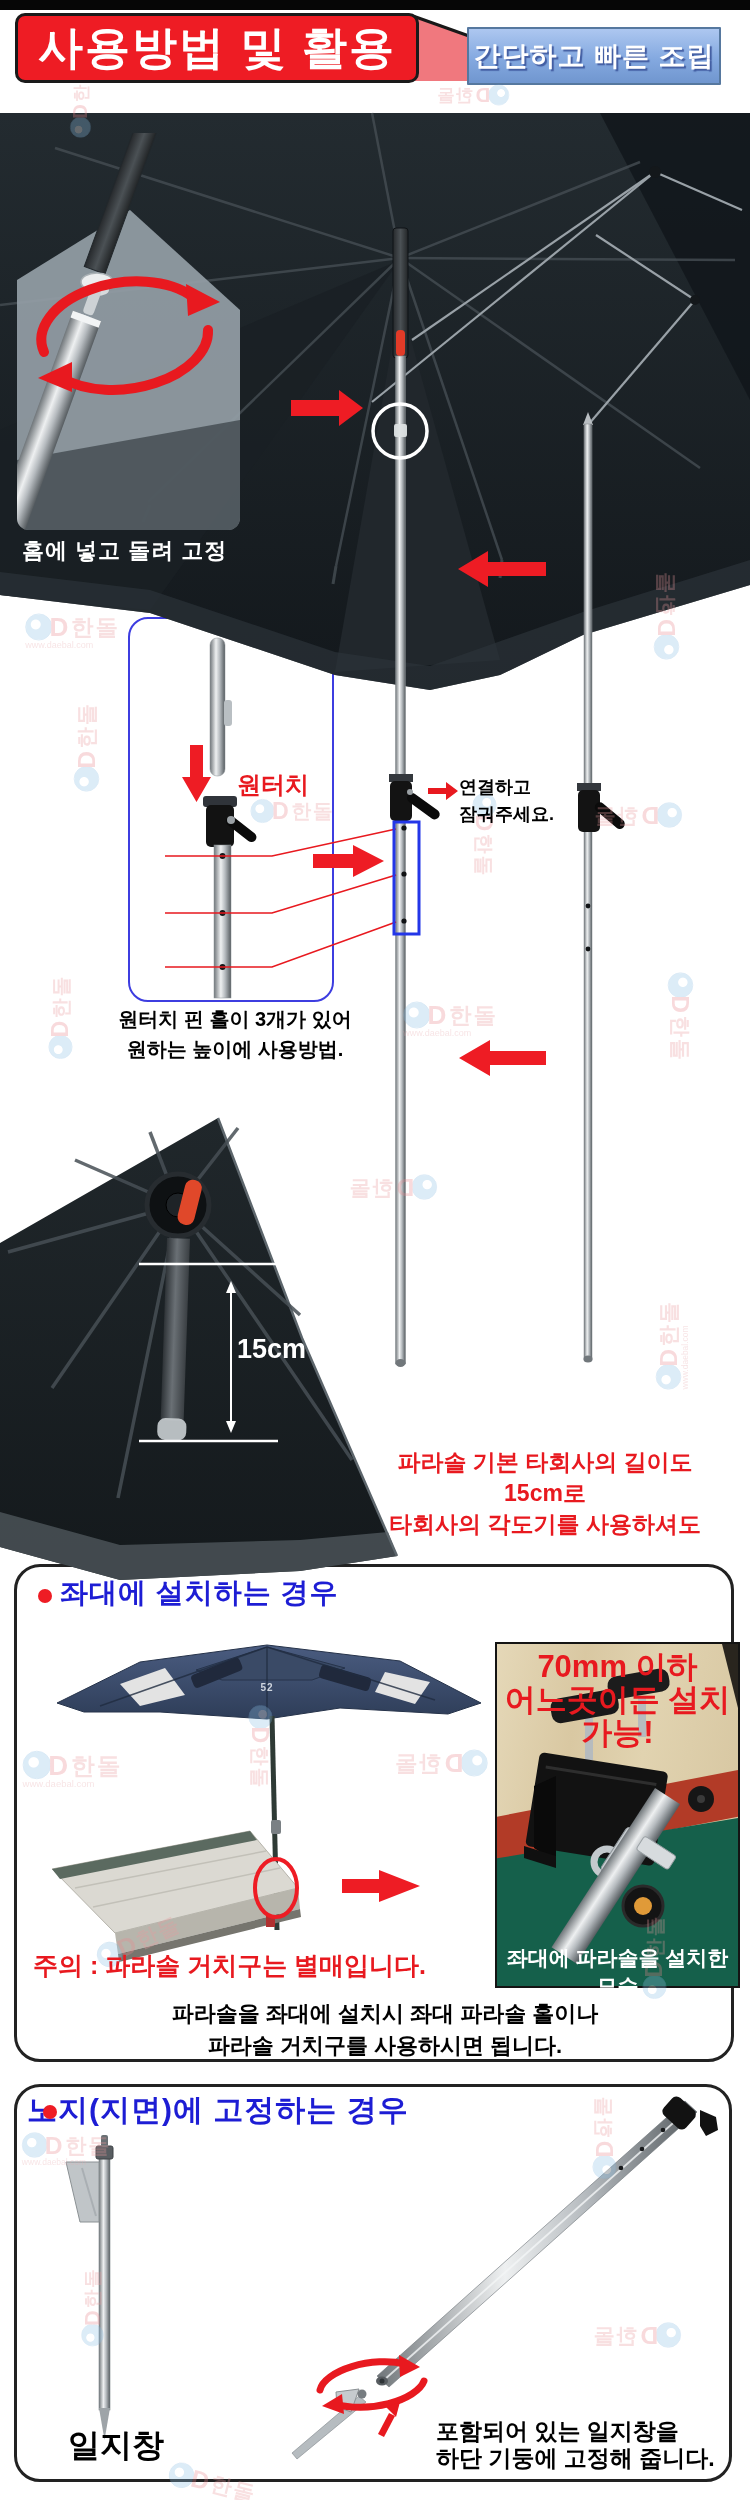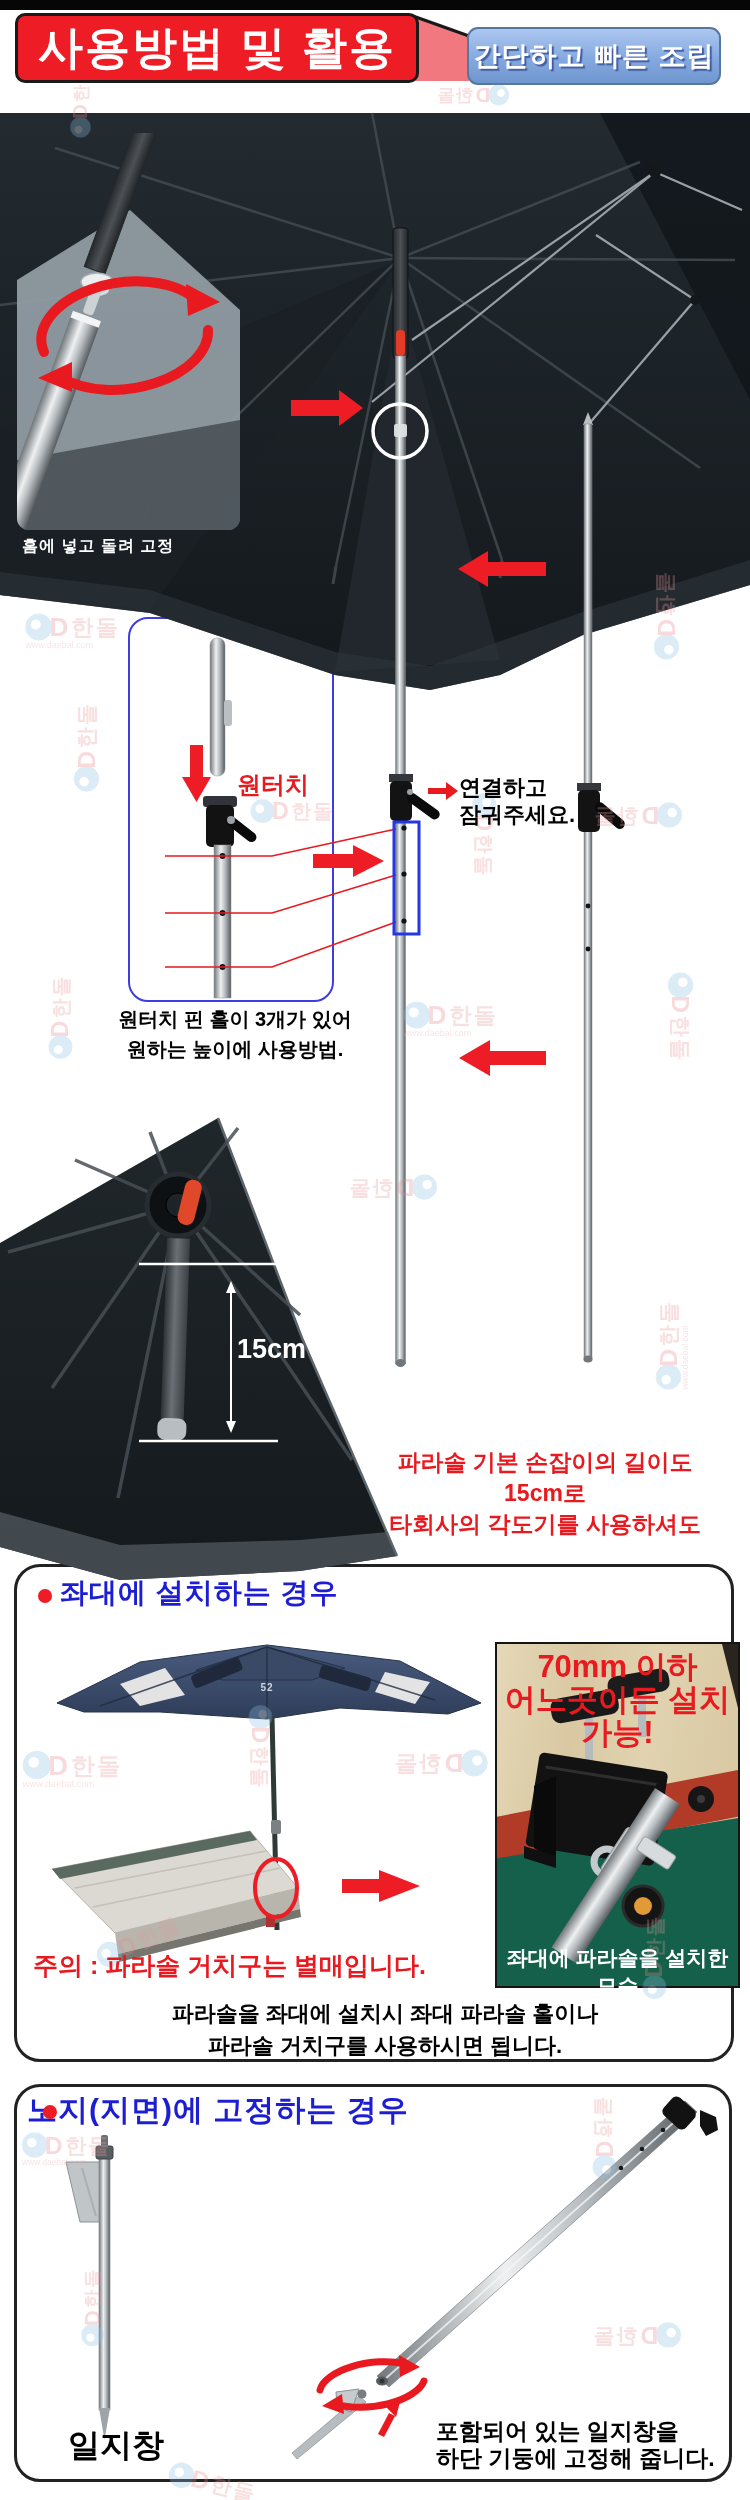--- a/index.html
+++ b/index.html
@@ -11,7 +11,7 @@
   #hdr-red{left:15px;top:13px;width:398px;height:64px;background:#ee1c24;border:3px solid #1a1a1a;
            border-radius:10px;z-index:7;display:flex;align-items:center;justify-content:center;}
   #hdr-red span{color:#fff;font-size:45px;font-weight:800;letter-spacing:2px;}
-  #hdr-blue{left:467px;top:27px;width:250px;height:54px;border:2px solid #56789f;border-radius:11px;
+  #hdr-blue{left:467px;top:27px;width:250px;height:54px;border:2px solid #56789f;border-radius:1px;
             background:linear-gradient(180deg,#adc7f0 0%,#84a9e0 55%,#7096cf 100%);z-index:6;
             display:flex;align-items:center;justify-content:center;}
   #hdr-blue span{color:#fff;font-size:27px;font-weight:800;letter-spacing:1px;

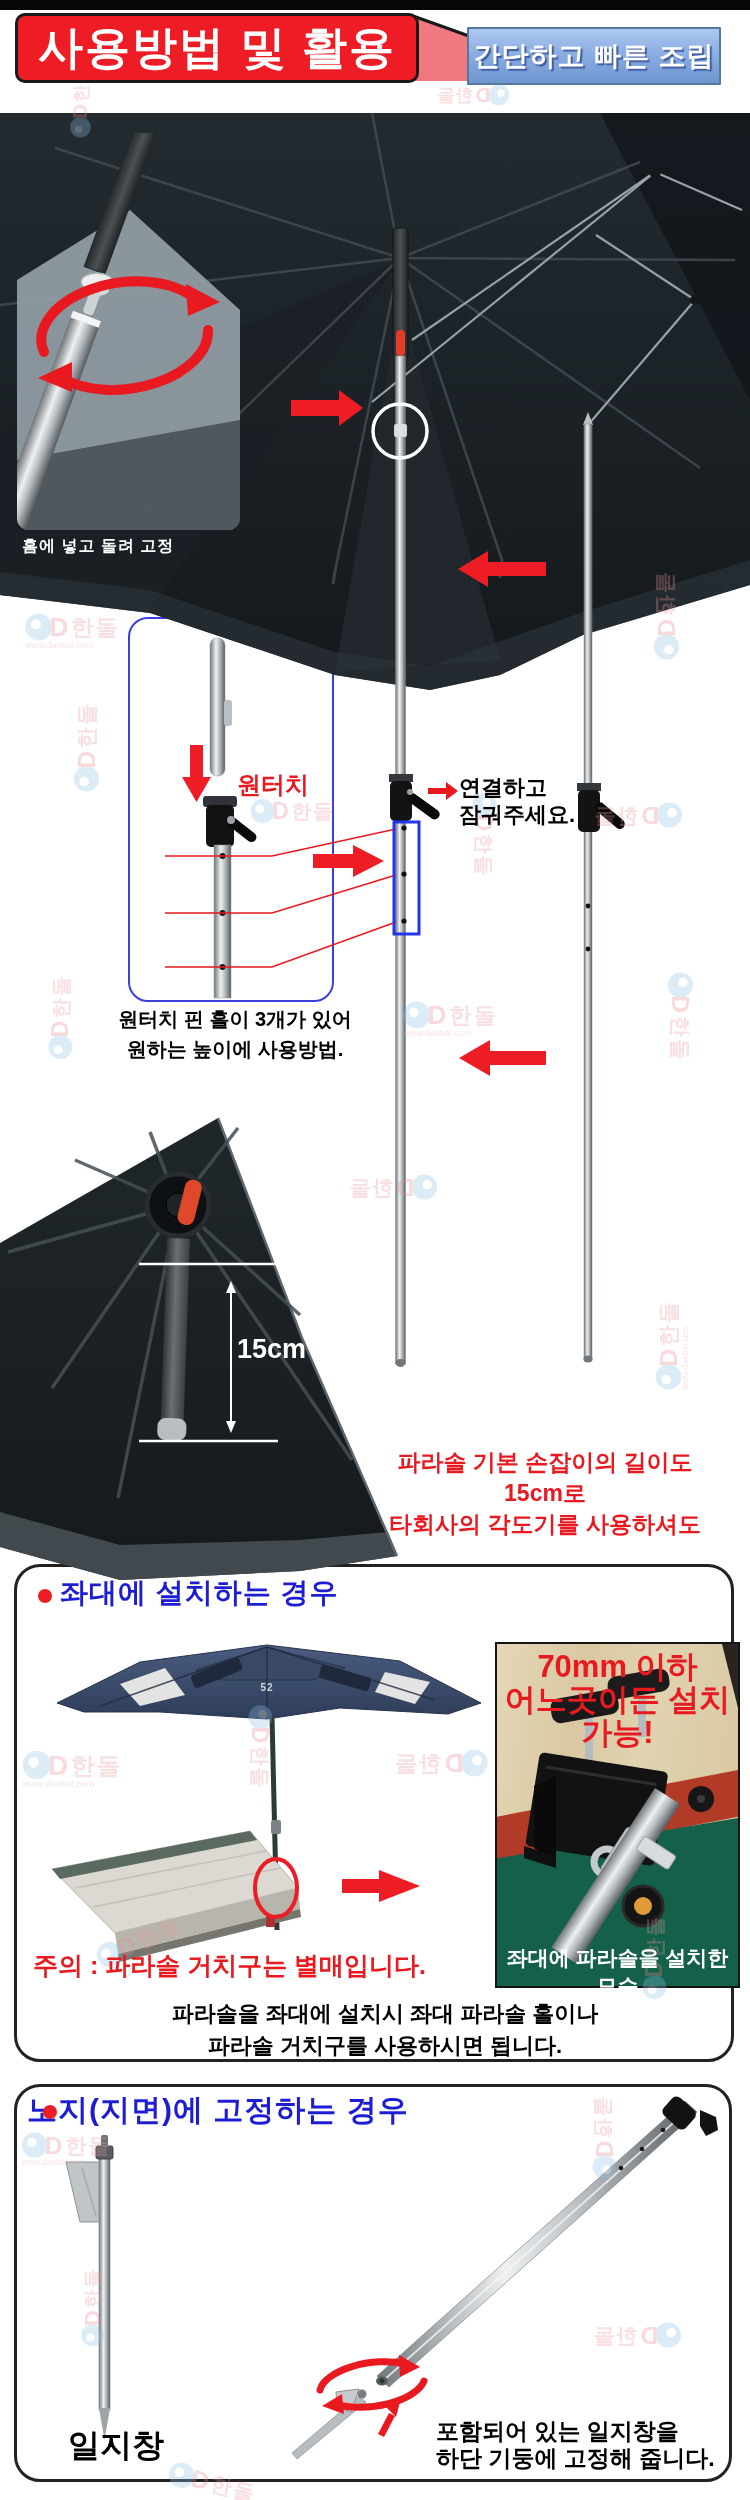--- a/index.html
+++ b/index.html
@@ -33,7 +33,7 @@
   #ovl{left:0;top:0;z-index:5;pointer-events:none;}
   
   .txt{z-index:10;pointer-events:none;}
-  #cap-inset1{left:22px;top:536px;font-size:16px;font-weight:800;color:#fff;letter-spacing:1px;}
+  #cap-inset1{left:22px;top:536px;font-size:22px;font-weight:800;color:#fff;letter-spacing:1px;}
   #lbl-onetouch{left:237px;top:769px;font-size:24px;font-weight:800;color:#e8191f;}
   #txt-connect{left:459px;top:774px;font-size:22px;font-weight:800;color:#000;line-height:27px;}
   #txt-pin{left:100px;top:1004px;width:270px;text-align:center;font-size:20px;font-weight:800;

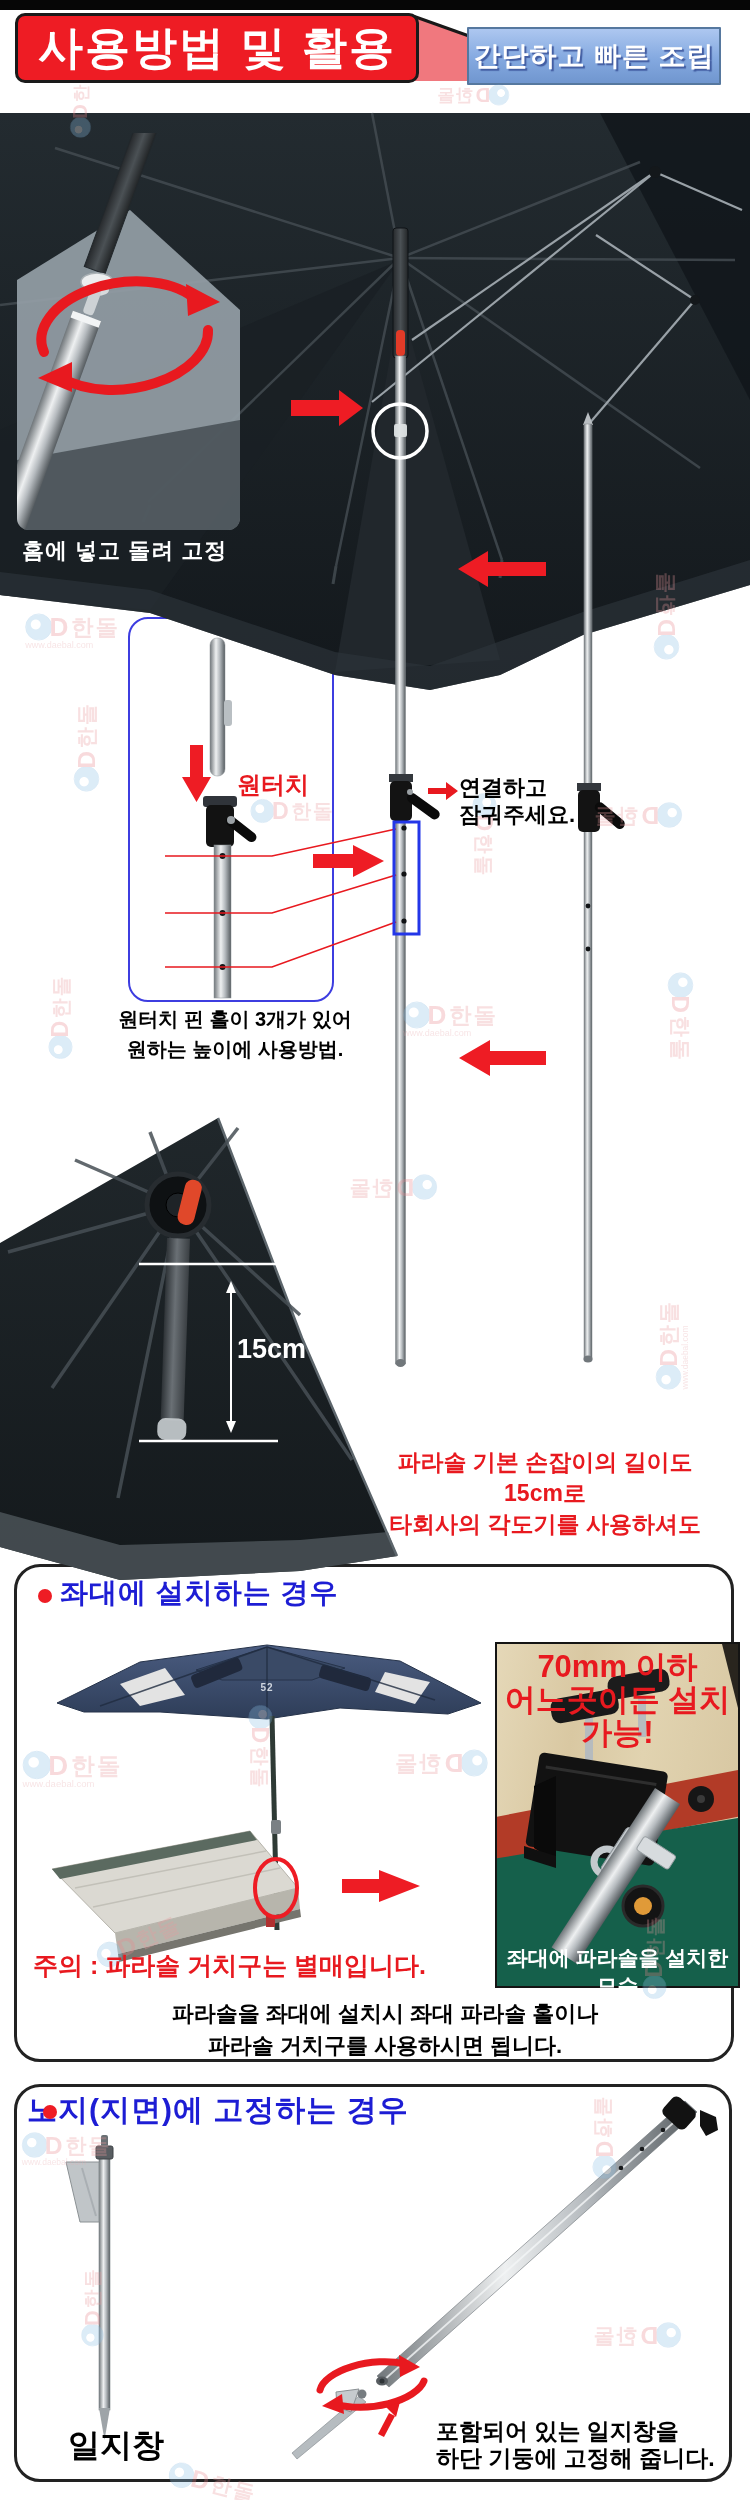--- a/index.html
+++ b/index.html
@@ -35,7 +35,7 @@
   .txt{z-index:10;pointer-events:none;}
   #cap-inset1{left:22px;top:536px;font-size:22px;font-weight:800;color:#fff;letter-spacing:1px;}
   #lbl-onetouch{left:237px;top:769px;font-size:24px;font-weight:800;color:#e8191f;}
-  #txt-connect{left:459px;top:774px;font-size:22px;font-weight:800;color:#000;line-height:27px;}
+  #txt-connect{left:459px;top:774px;font-size:18px;font-weight:800;color:#000;line-height:27px;}
   #txt-pin{left:100px;top:1004px;width:270px;text-align:center;font-size:20px;font-weight:800;
            color:#000;line-height:30px;}
   #lbl-15cm{left:237px;top:1334px;font-size:27px;font-weight:800;color:#fff;}

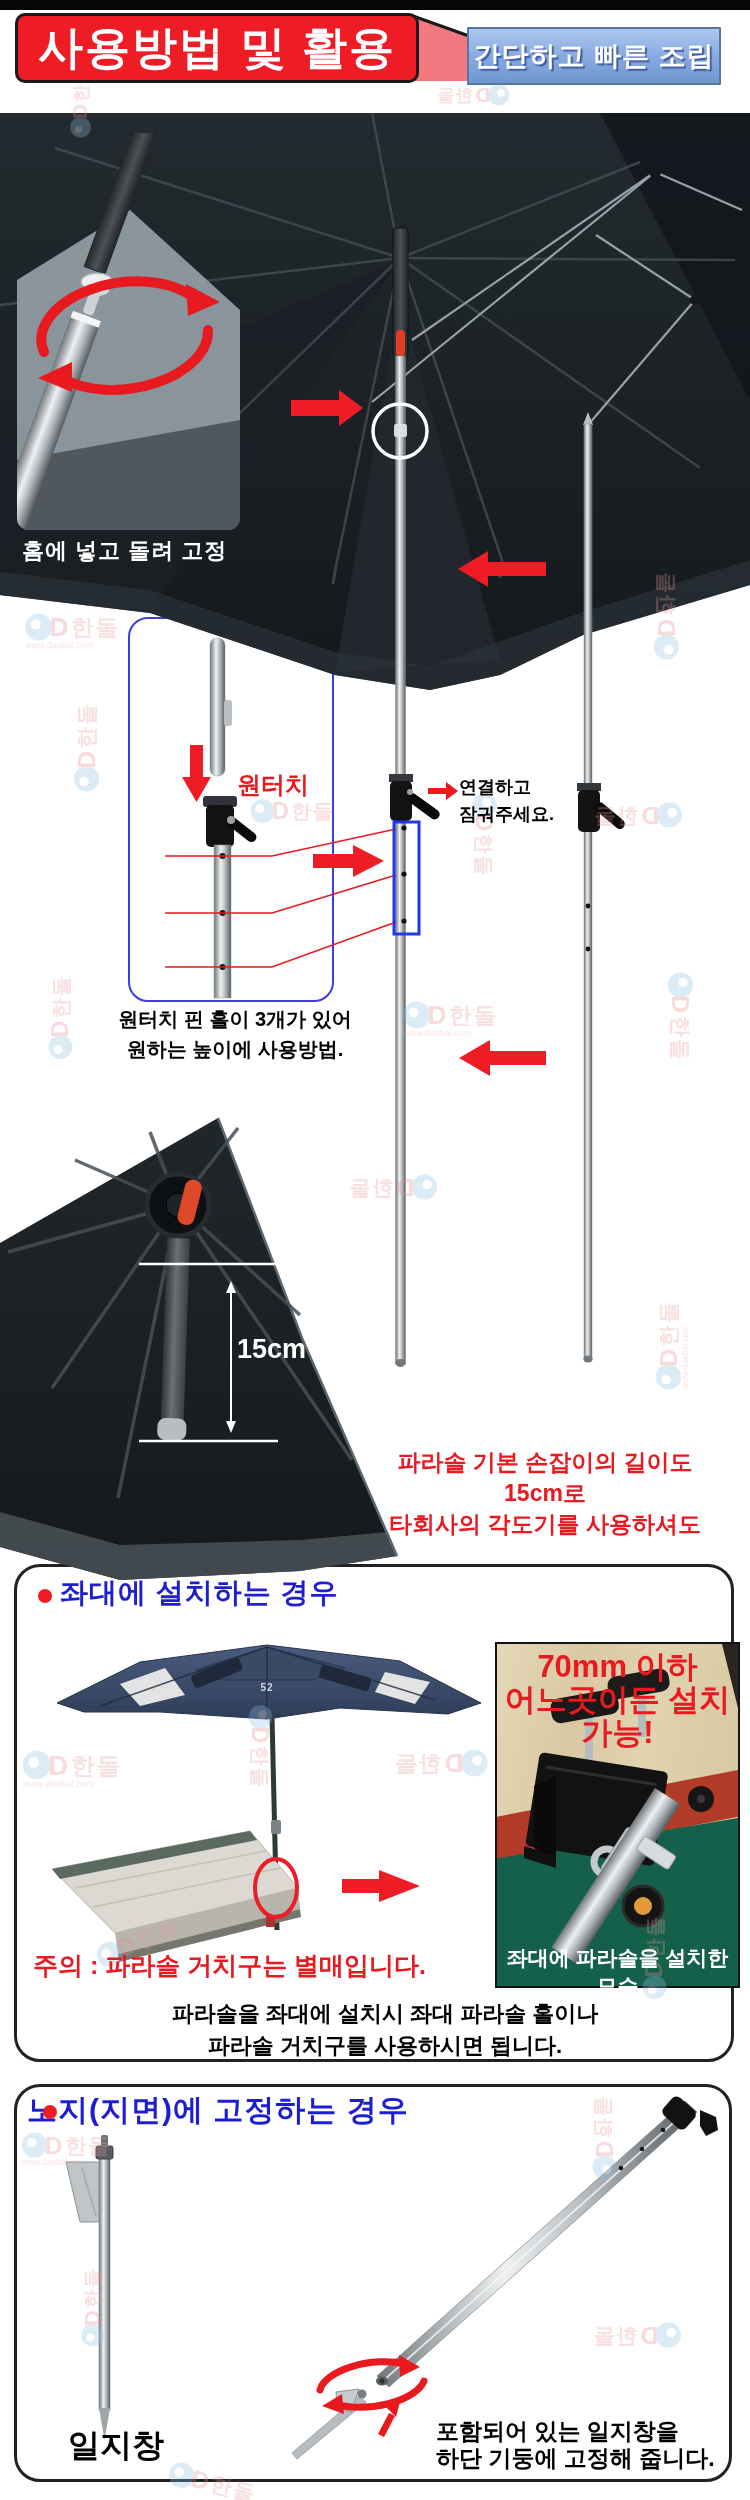--- a/index.html
+++ b/index.html
@@ -396,7 +396,7 @@
   </div>
   <div class="abs txt" id="lbl-15cm">15cm</div>
   <div class="abs txt" id="txt-handle">
-    <div>파라솔 기본 손잡이의 길이도 15cm로</div>
+    <div>파라솔 기본 타회사의 길이도 15cm로</div>
     <div>타회사의 각도기를 사용하셔도</div>
   </div>
 

